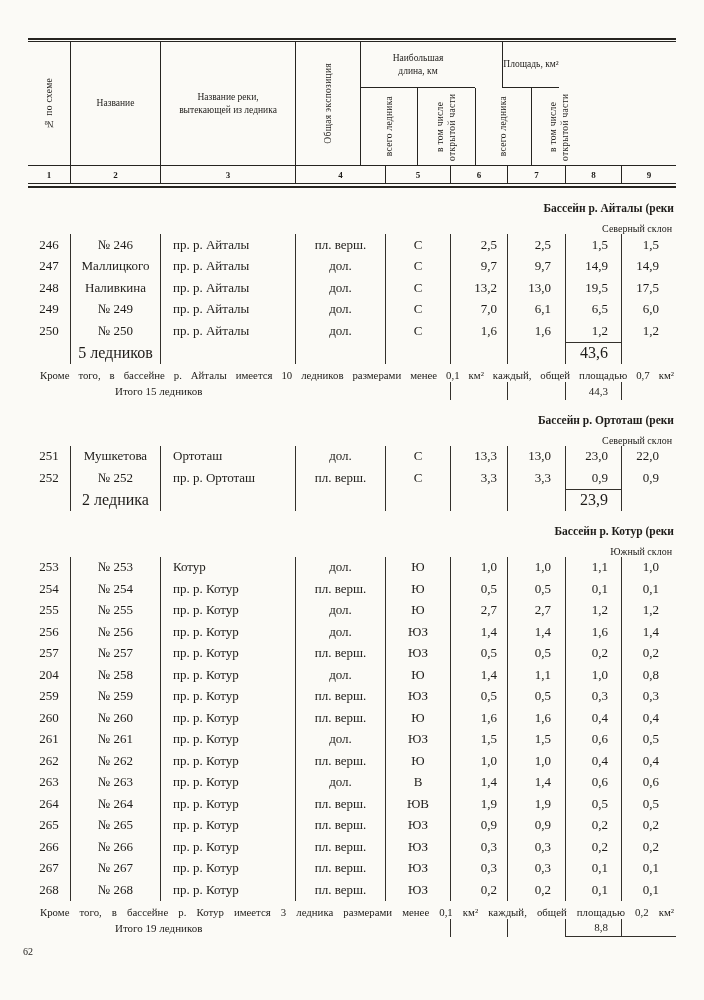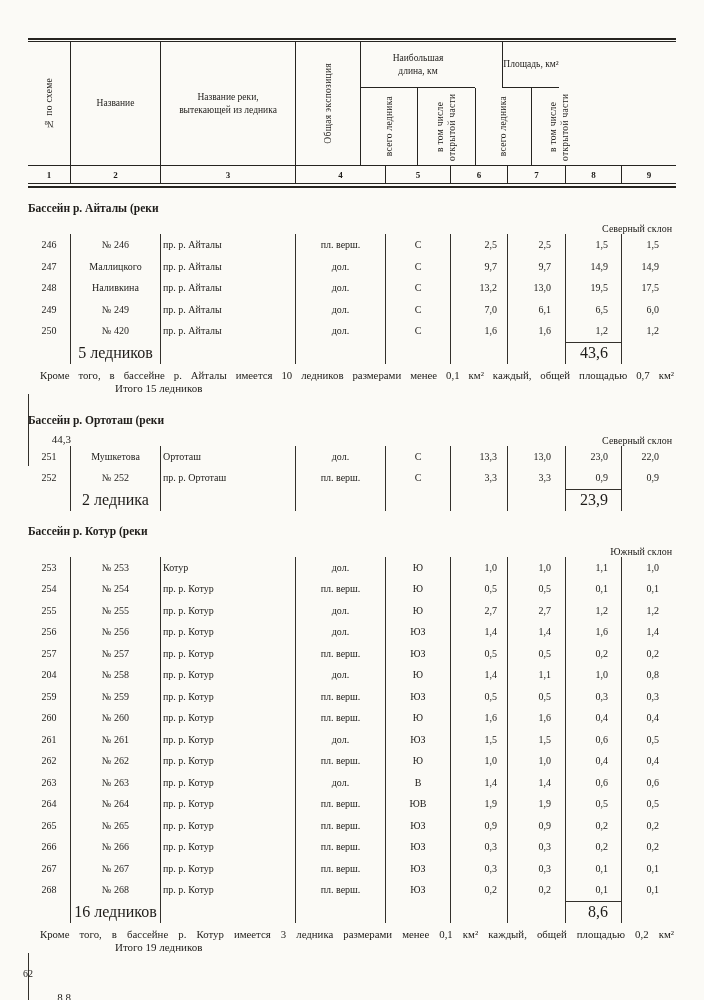--- a/index.html
+++ b/index.html
@@ -51,7 +51,7 @@
 
   
   .row { display:flex; }
-  .basin-row { height:26px; align-items:flex-end; padding-right:2px; }
+  .basin-row { height:26px; align-items:flex-end; justify-content:flex-end; padding-right:2px; }
   .basin-text { font-weight:bold; font-size:11.5px; }
   .slope-row { height:20px; align-items:flex-end; justify-content:flex-end; padding-right:4px; }
   .slope-text { font-size:10px;padding-left:12px; }

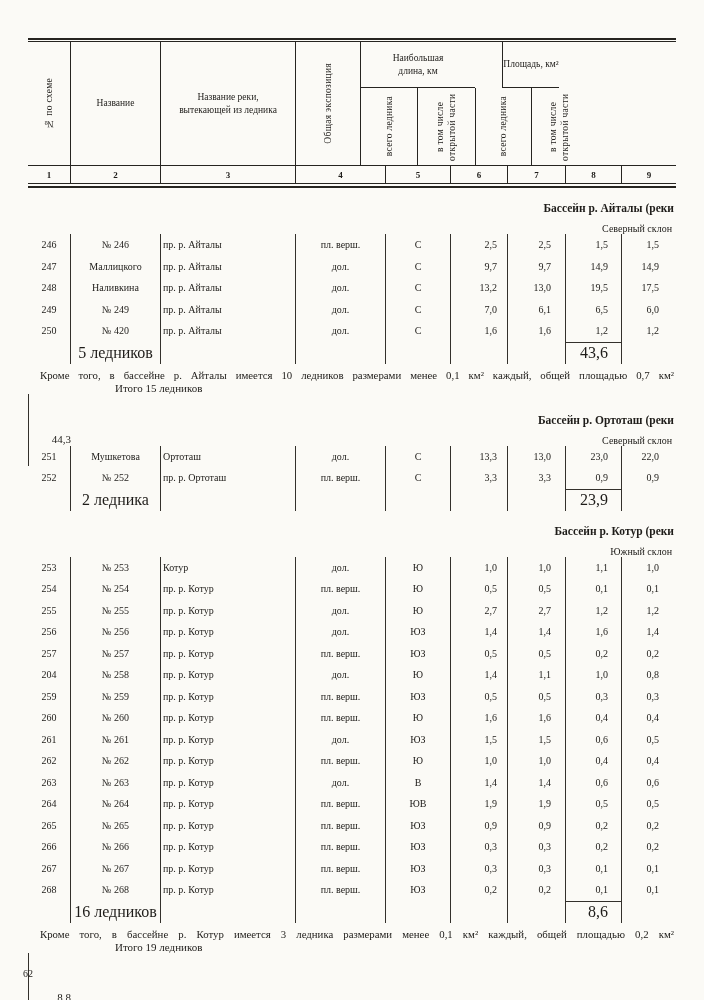--- a/index.html
+++ b/index.html
@@ -56,7 +56,7 @@
   .slope-row { height:20px; align-items:flex-end; justify-content:flex-end; padding-right:4px; }
   .slope-text { font-size:10px;padding-left:12px; }
 
-  .data-row { height:21.5px; font-size:10px;align-items:flex-end; }
+  .data-row { height:21.5px; font-size:13px;align-items:flex-end; }
   .cell { display:flex; align-items:center; border-left:1px solid #33302b; min-height:100%; }
   .data-row .cell:first-child, .sum-row .cell:first-child { border-left:none; }
   .al-c { justify-content:center; }

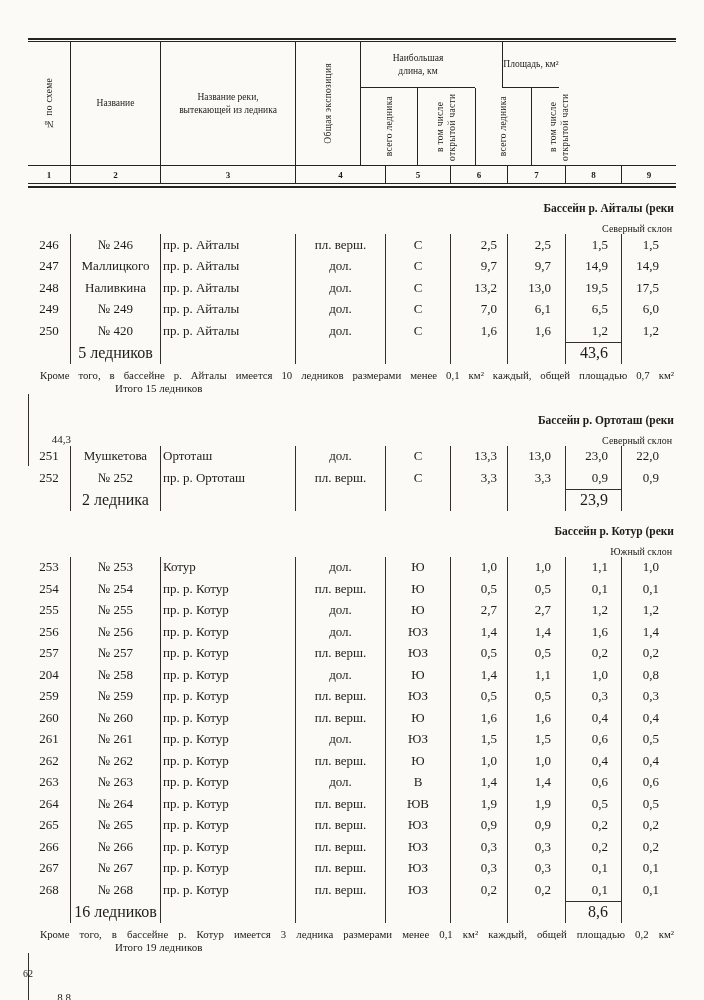--- a/index.html
+++ b/index.html
@@ -60,7 +60,7 @@
   .cell { display:flex; align-items:center; border-left:1px solid #33302b; min-height:100%; }
   .data-row .cell:first-child, .sum-row .cell:first-child { border-left:none; }
   .al-c { justify-content:center; }
-  .al-l { justify-content:flex-start; padding-left:2px; }
+  .al-l { justify-content:flex-start; padding-left:12px; }
   .num  { justify-content:flex-end; }
   .num6 { padding-right:10px; } .num7 { padding-right:14px; }
   .num8 { padding-right:13px; } .num9 { padding-right:17px; }

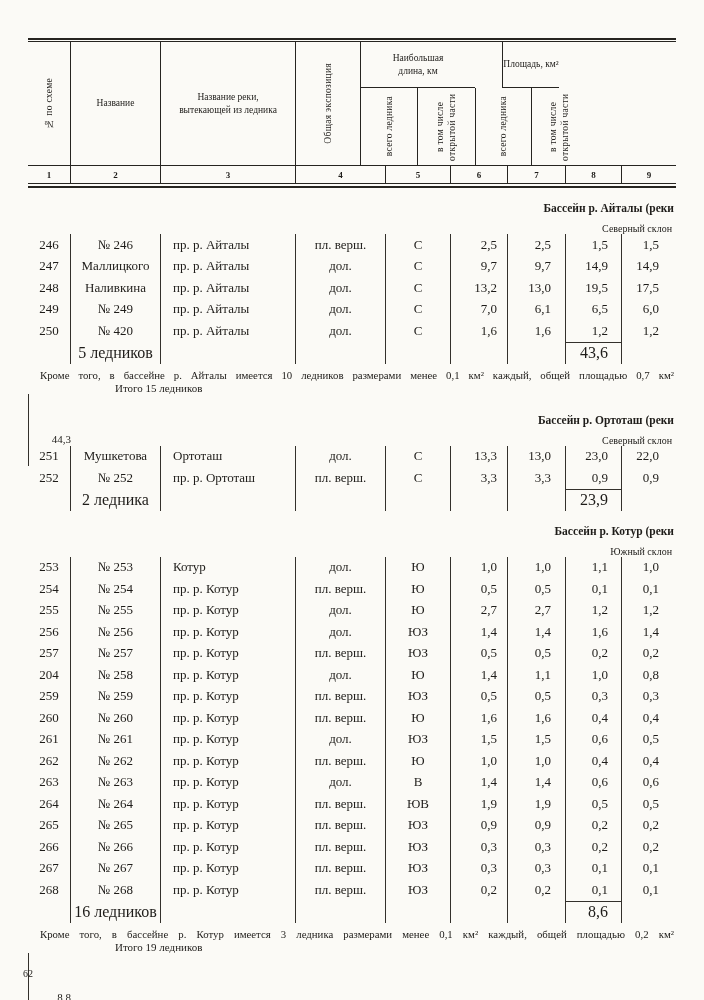--- a/index.html
+++ b/index.html
@@ -195,7 +195,7 @@
         </div>
         <div class="row data-row">
           <div class="cell c1 al-c">250</div>
-          <div class="cell c2 al-c">№ 420</div>
+          <div class="cell c2 al-c">№ 250</div>
           <div class="cell c3 al-l">пр. р. Айталы</div>
           <div class="cell c4 al-c">дол.</div>
           <div class="cell c5 al-c">С</div>

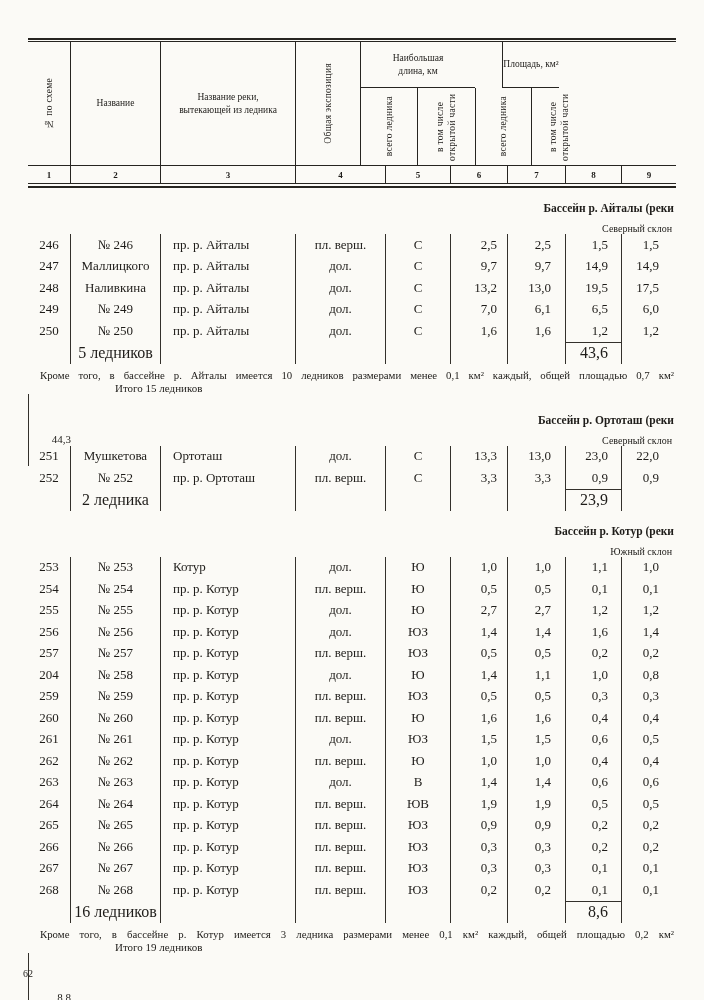--- a/index.html
+++ b/index.html
@@ -74,7 +74,7 @@
     text-align:justify; text-align-last:justify; white-space:nowrap;
   }
 
-  .total-row { height:18px; font-size:11px;flex-direction:column; }
+  .total-row { height:18px; font-size:11px; }
   .total-label { width:422px; display:flex; align-items:center; padding-left:87px; }
   .total-row .cell { border-left:1px solid #33302b; }
   .total-row.final .cell.c8, .total-row.final .cell.c9 { border-bottom:1px solid #33302b; }

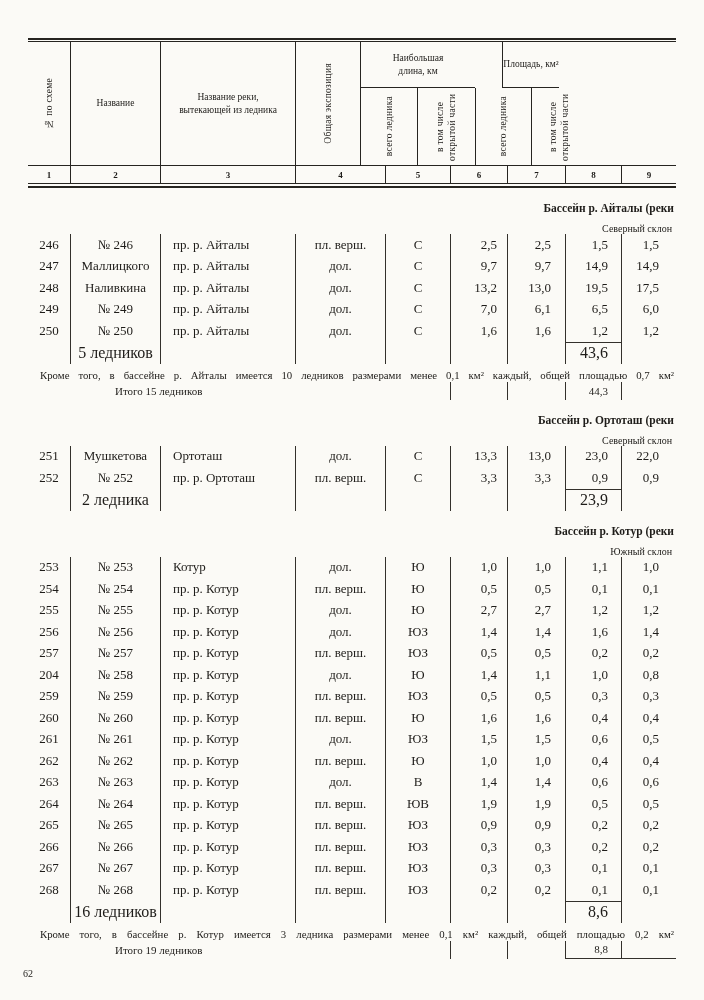--- a/index.html
+++ b/index.html
@@ -446,17 +446,6 @@
           <div class="cell c8 num num8">0,1</div>
           <div class="cell c9 num num9">0,1</div>
         </div>
-        <div class="row sum-row">
-          <div class="cell c1 al-c"></div>
-          <div class="cell c2 al-c">16 ледников</div>
-          <div class="cell c3 al-l"></div>
-          <div class="cell c4 al-c"></div>
-          <div class="cell c5 al-c"></div>
-          <div class="cell c6 num num6"></div>
-          <div class="cell c7 num num7"></div>
-          <div class="cell c8 num num8">8,6</div>
-          <div class="cell c9 num num9"></div>
-        </div>
         <div class="row note-row">
           <div class="note-text">Кроме того, в бассейне р. Котур имеется 3 ледника размерами менее 0,1 км² каждый, общей площадью 0,2 км²</div>
         </div>

